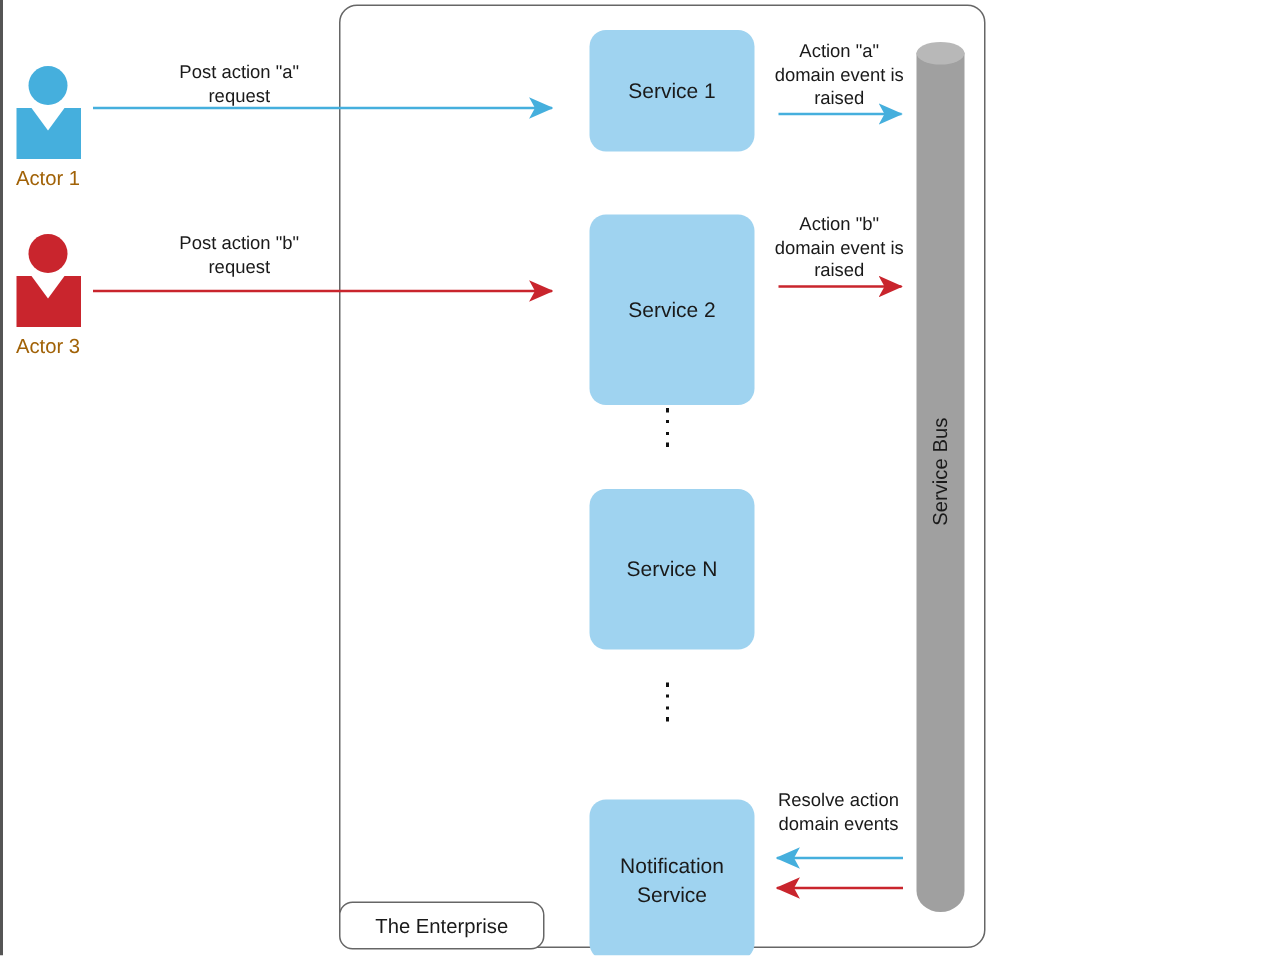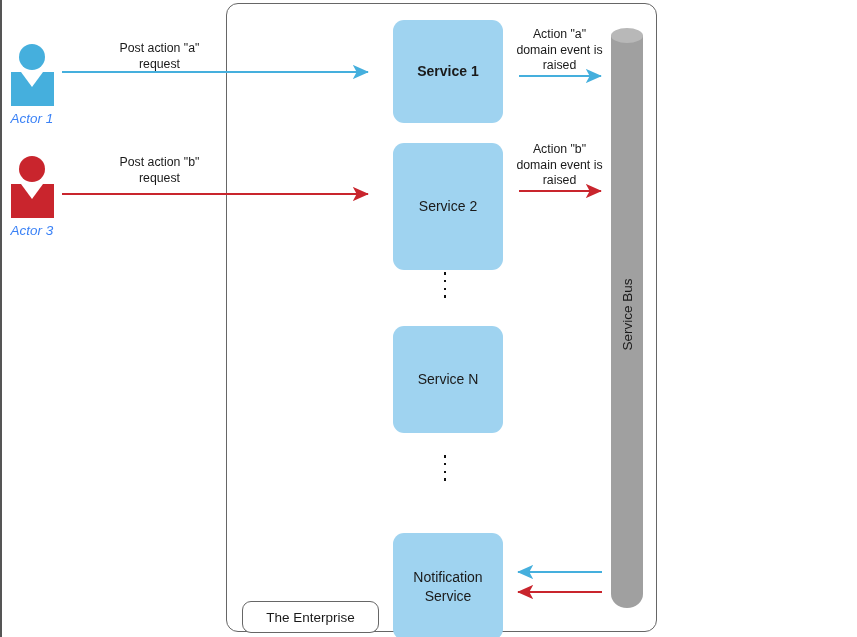--- a/index.html
+++ b/index.html
@@ -223,7 +223,7 @@
     <line x1="0" y1="8" x2="306" y2="8" stroke="#C9252D" stroke-width="1.8" marker-end="url(#ah-red-1)"></line>
   </svg>
 
-  <div class="service-box" style="left:391px; top:20px; width:110px; height:103px;font-weight:bold;">
+  <div class="service-box" style="left:391px; top:20px; width:110px; height:81px;">
     <span>Service 1</span>
   </div>
 

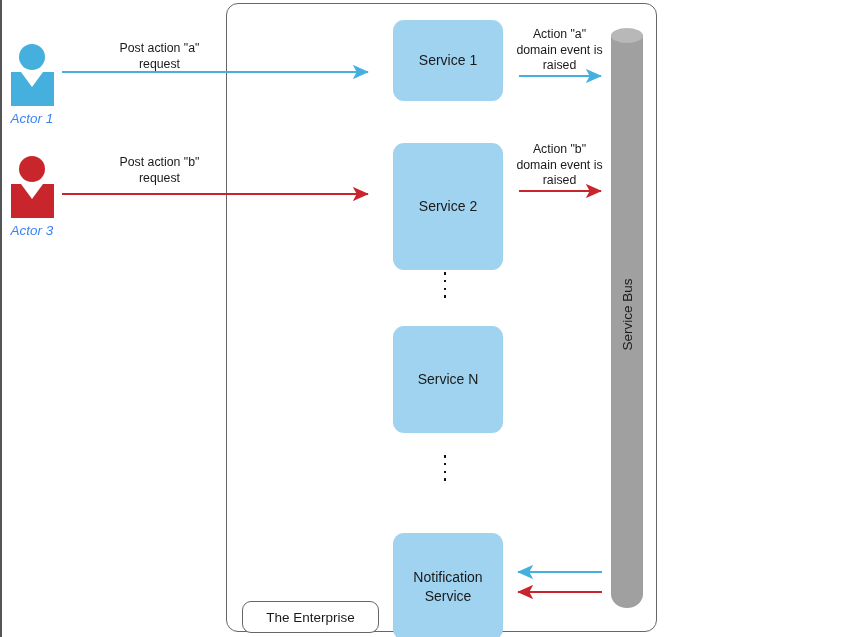--- a/index.html
+++ b/index.html
@@ -84,9 +84,8 @@
   .actor .actor-label {
     margin-top: 5px;
     font-size: 13.5px;
-    color: #3b82f6;
+    color: #a16207;
     white-space: nowrap;
-    font-style: italic;
   }
 
   

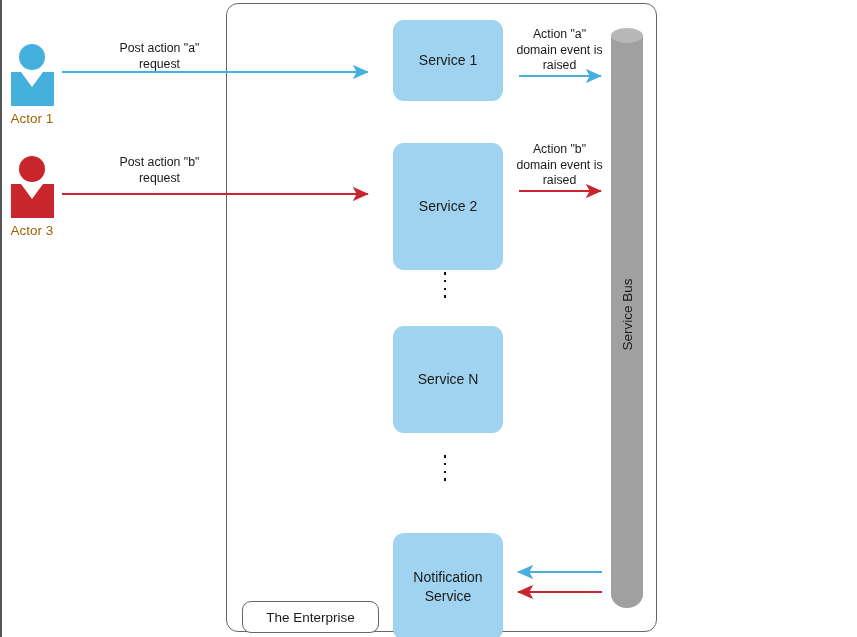--- a/index.html
+++ b/index.html
@@ -276,6 +276,8 @@
     <line x1="0" y1="8" x2="82" y2="8" stroke="#C9252D" stroke-width="1.8" marker-end="url(#ah-red-2)"></line>
   </svg>
 
+  <div class="edge-label" style="left:503px; top:526px; width:108px;">Resolve action
+domain events</div>
   <svg class="arrow-svg" style="left:508px; top:564px;" width="100" height="16">
     <defs>
       <marker id="ah-blue-3" markerWidth="9" markerHeight="8" refX="8.5" refY="4" orient="auto">

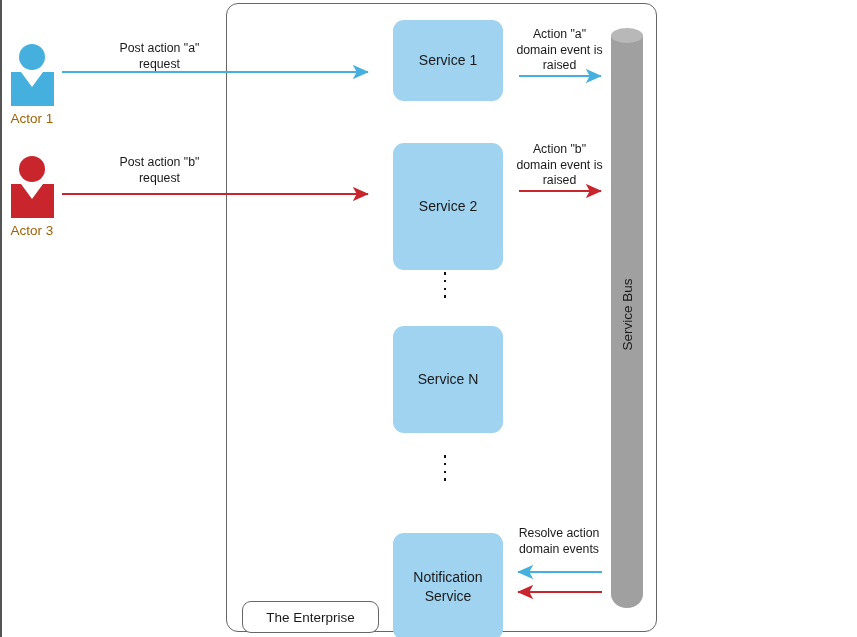--- a/index.html
+++ b/index.html
@@ -48,7 +48,6 @@
     justify-content: center;
     font-size: 13.5px;
     color: #1a1a1a;
-    margin-left: 16px;
   }
 
   

